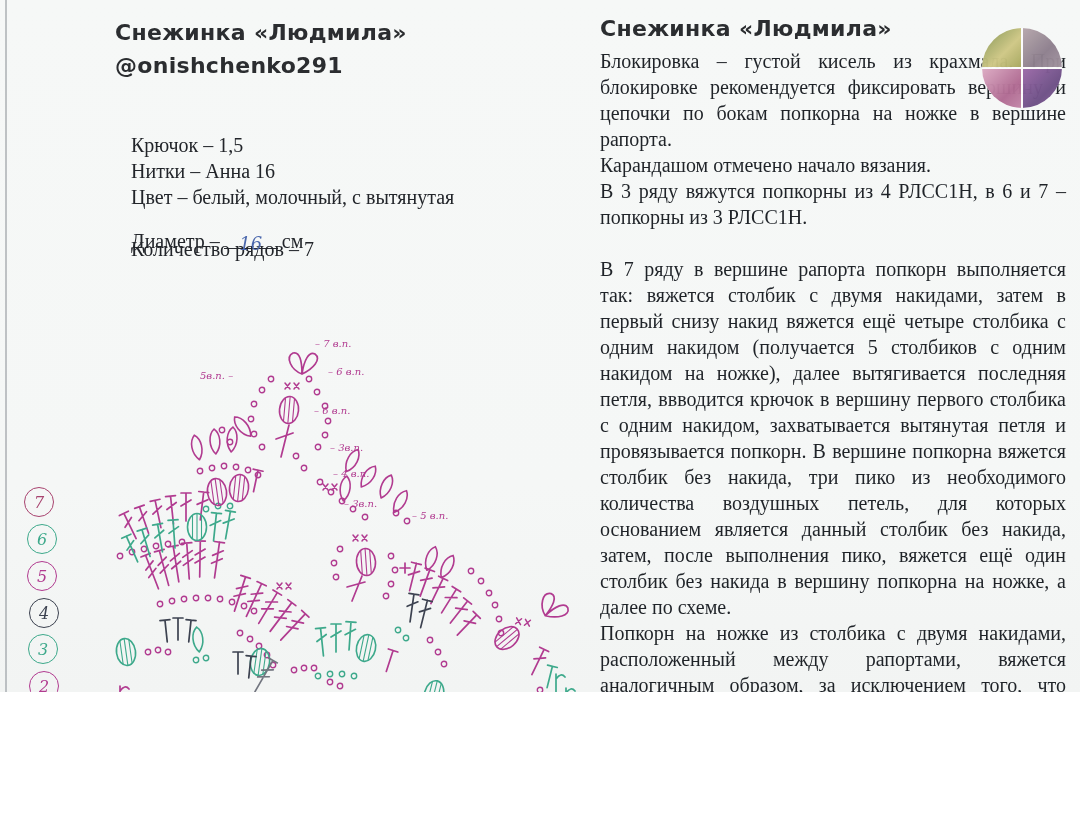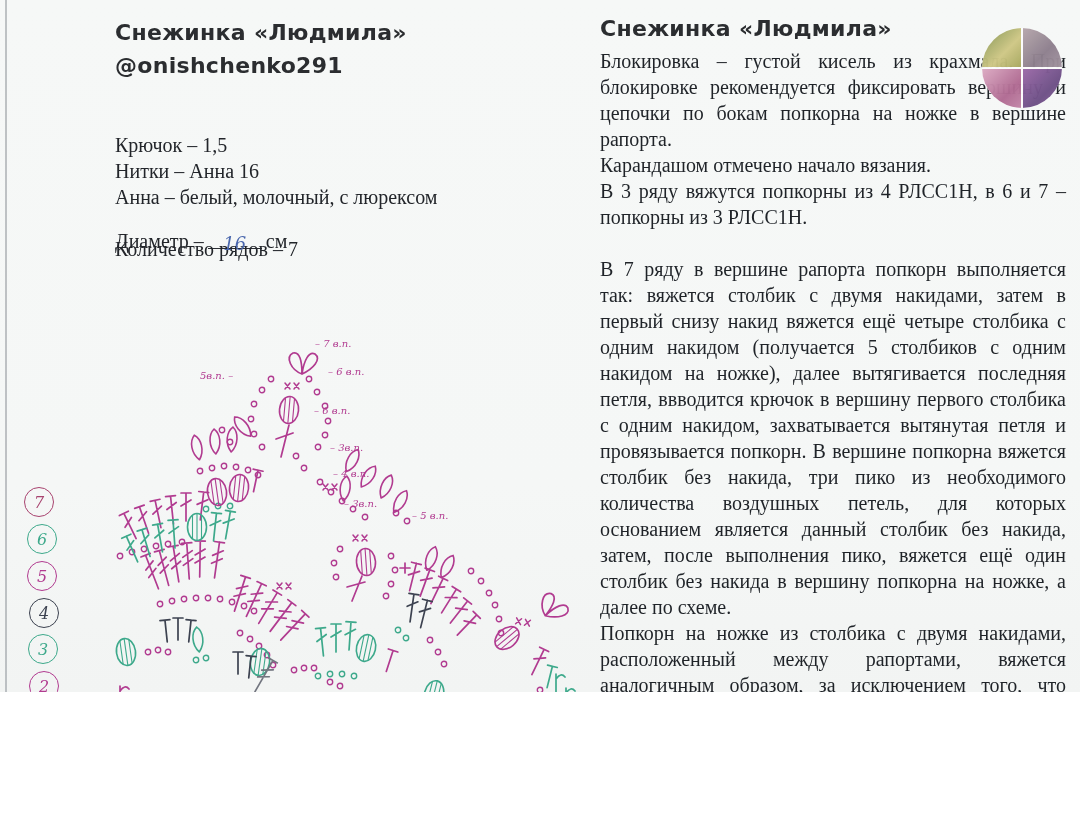--- a/index.html
+++ b/index.html
@@ -14,7 +14,7 @@
   
   .head-block{position:absolute;left:115px;top:16px;width:430px;
     font-family:"DejaVu Sans", sans-serif;font-weight:bold;font-size:22px;line-height:33px;color:#2b2d30;letter-spacing:.3px;}
-  .specs{position:absolute;left:115px;top:132px;width:460px;font-size:20px;line-height:26px;color:#22252a;}
+  .specs{position:absolute;left:131px;top:132px;width:460px;font-size:20px;line-height:26px;color:#22252a;}
   .specs div{height:26px;}
   .dia-line .blank{display:inline-block;width:54px;border-bottom:1.7px solid #2a2d33;text-align:center;margin:18px 4px;height:20px;vertical-align:baseline;}
   .dia-line .blank span{font-family:"DejaVu Serif", serif;font-style:italic;font-size:18px;color:#4a67ad;position:relative;top:2px;}

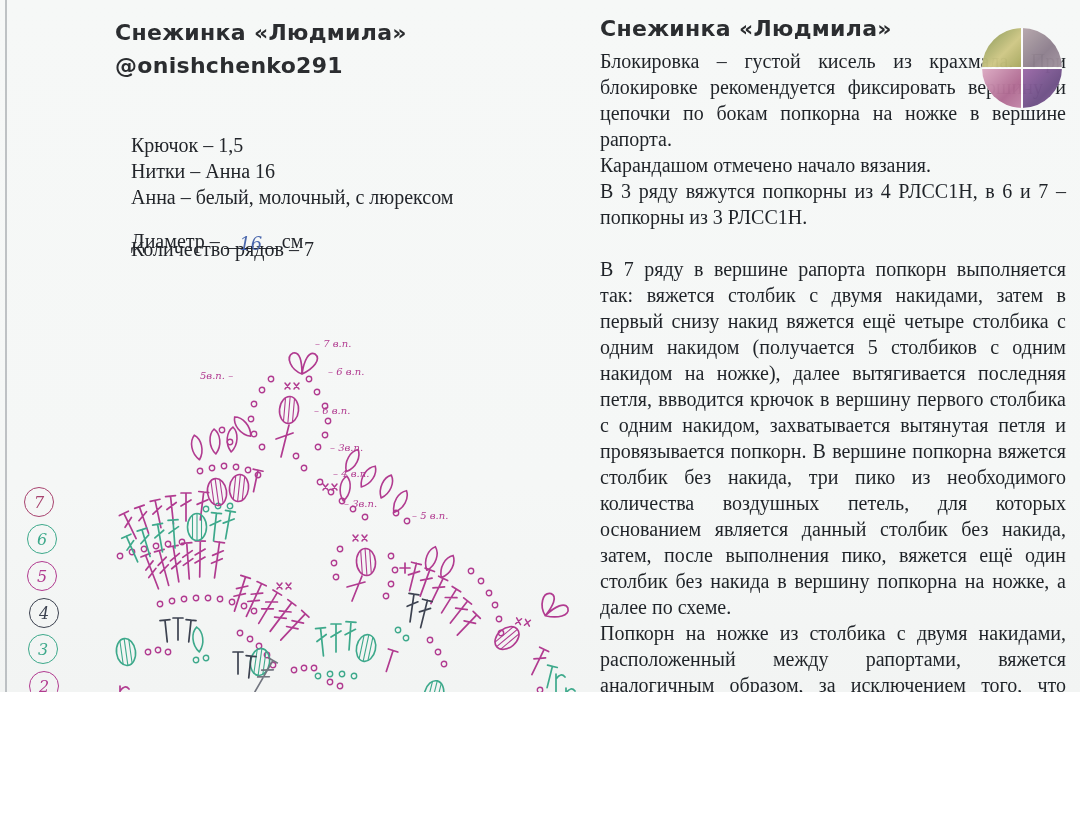--- a/index.html
+++ b/index.html
@@ -59,7 +59,7 @@
   <div class="specs">
     <div>Крючок – 1,5</div>
     <div>Нитки – Анна 16</div>
-    <div>Анна – белый, молочный, с люрексом</div>
+    <div>Цвет – белый, молочный, с вытянутая</div>
     <div class="dia-line"><span>Диаметр –</span><span class="blank"><span>16</span></span><span>см</span></div>
     <div>Количество рядов – 7</div>
   </div>

